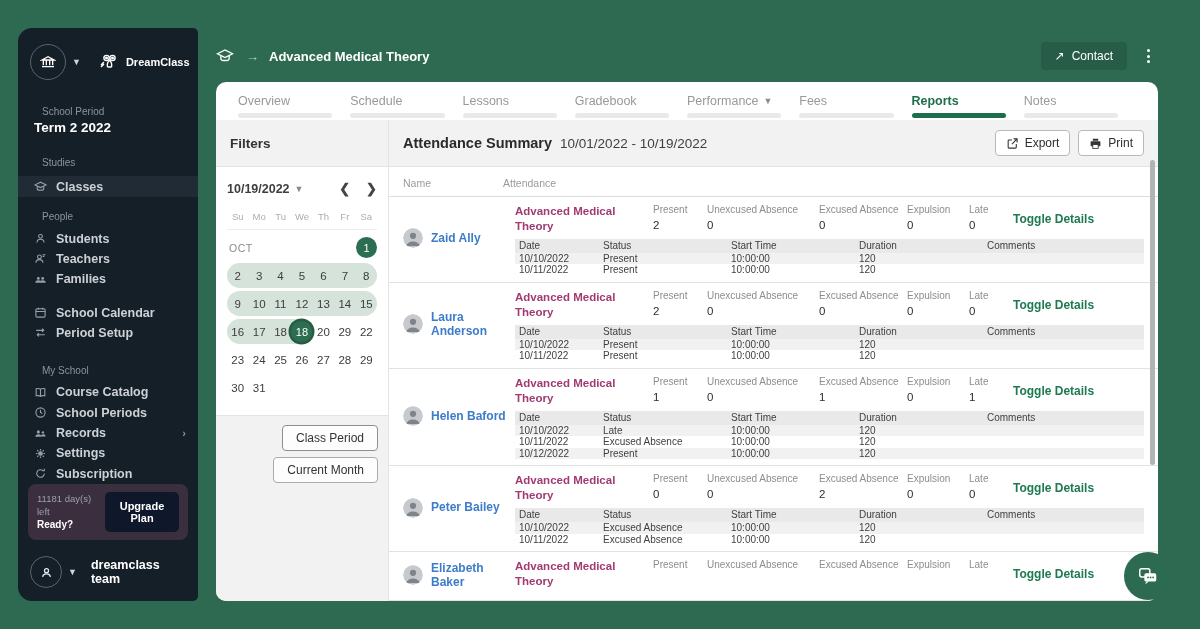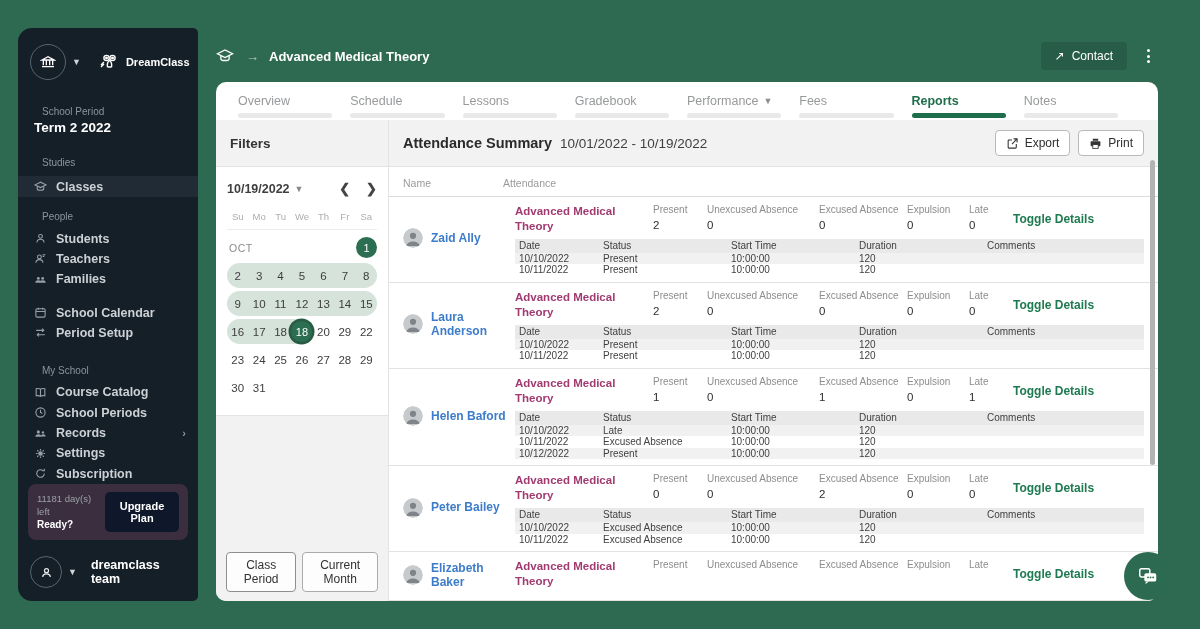--- a/index.html
+++ b/index.html
@@ -122,7 +122,7 @@
   .day-circ.sel { box-shadow:0 0 0 2px #27593f66, 0 0 0 2.5px #2a5d47; }
   .filters-foot {
     flex:1; background:#f2f2f2; border-top:1px solid #e3e3e3;
-    padding:9px 10px; display:flex; flex-direction:row; align-items:flex-end; gap:6px;
+    padding:9px 10px; display:flex; flex-direction:column; align-items:flex-end; gap:6px;
   }
   .ghost-btn {
     background:#fdfdfd; border:1px solid #ababab; border-radius:4px;

